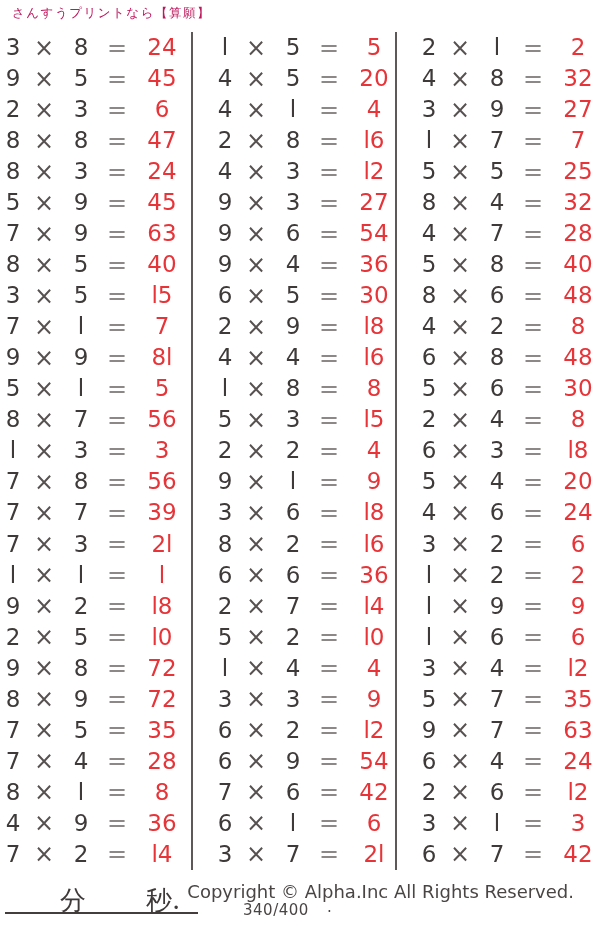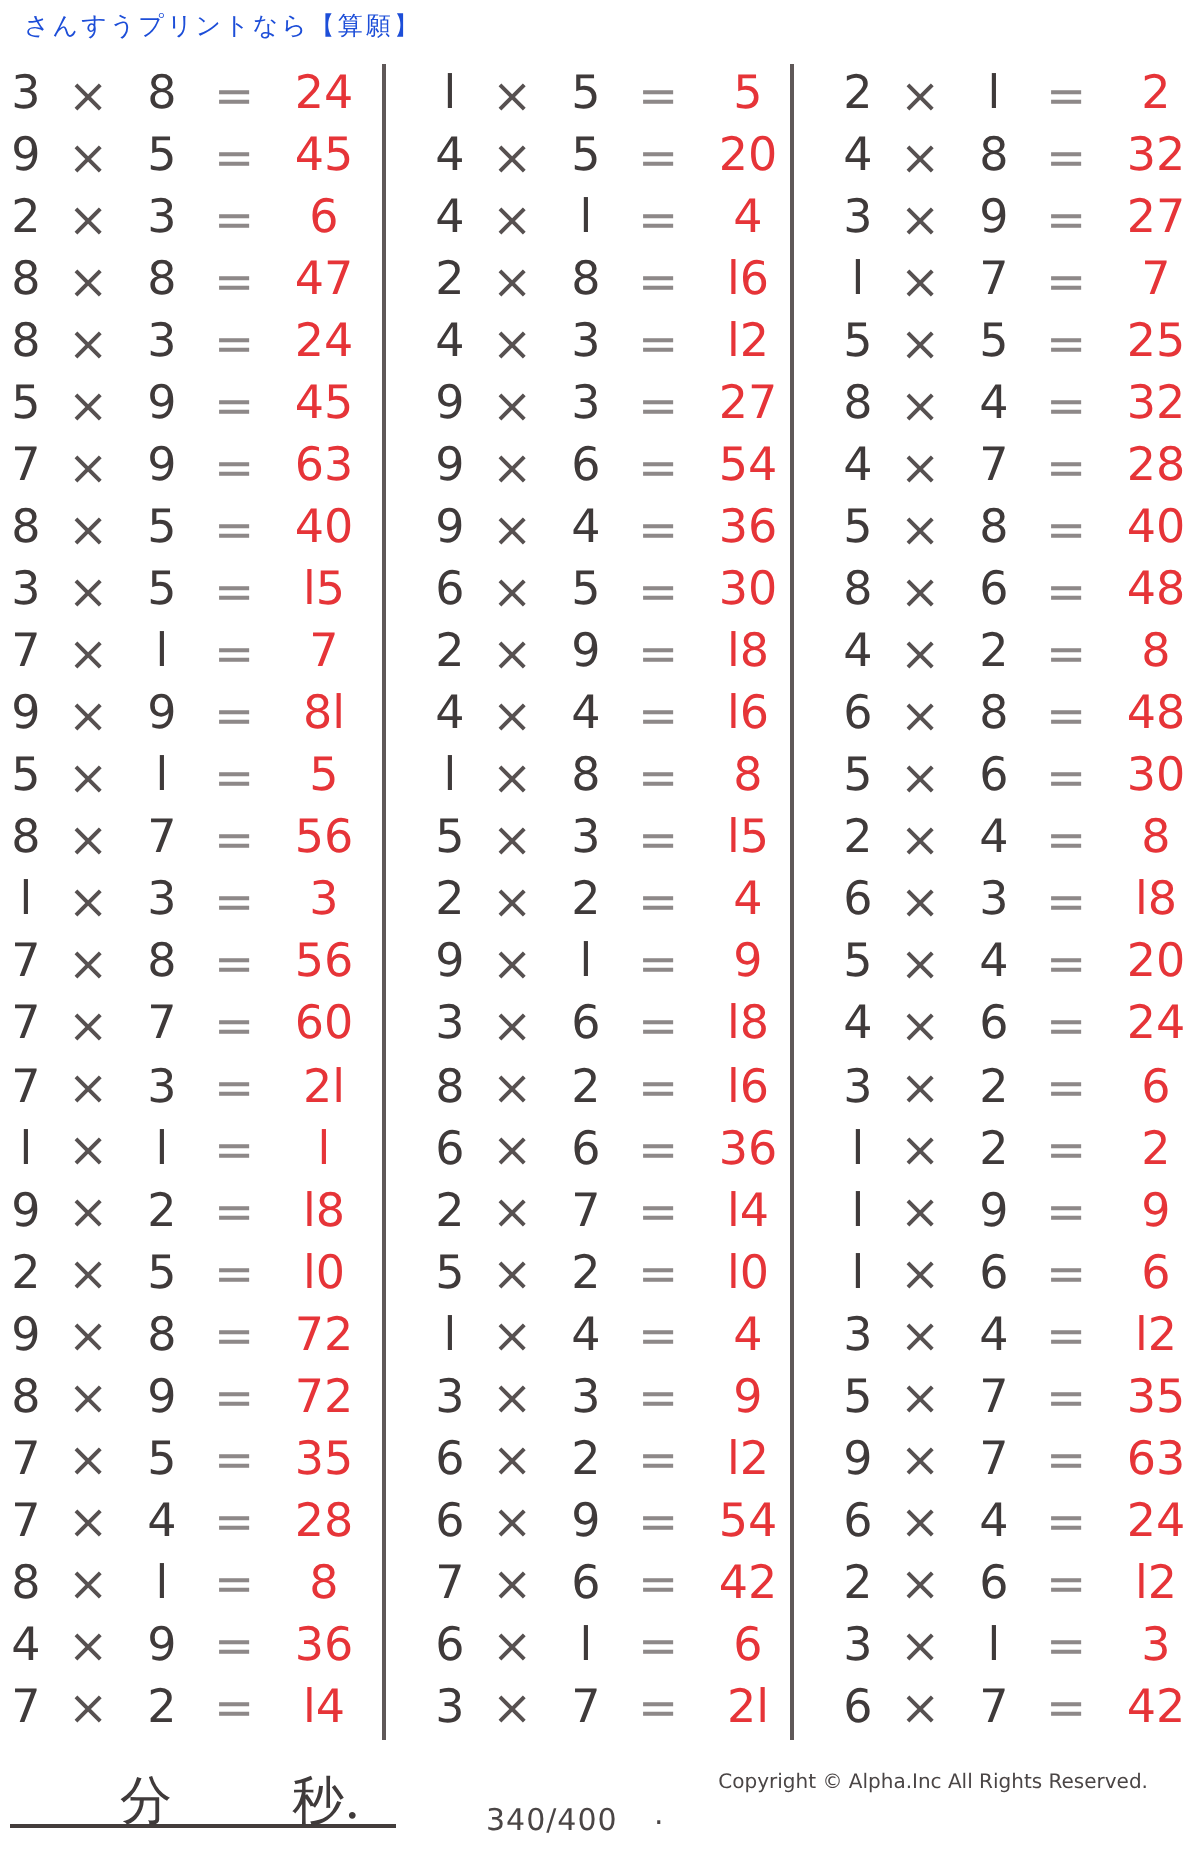--- a/index.html
+++ b/index.html
@@ -13,7 +13,7 @@
   }
   .header-title{
     position:absolute;left:12px;top:5px;
-    font-size:12.5px;letter-spacing:1.5px;color:#1d4ed8;
+    font-size:12.5px;letter-spacing:1.5px;color:#be185d;
   }
   .problems-grid{
     position:absolute;left:0;top:32px;

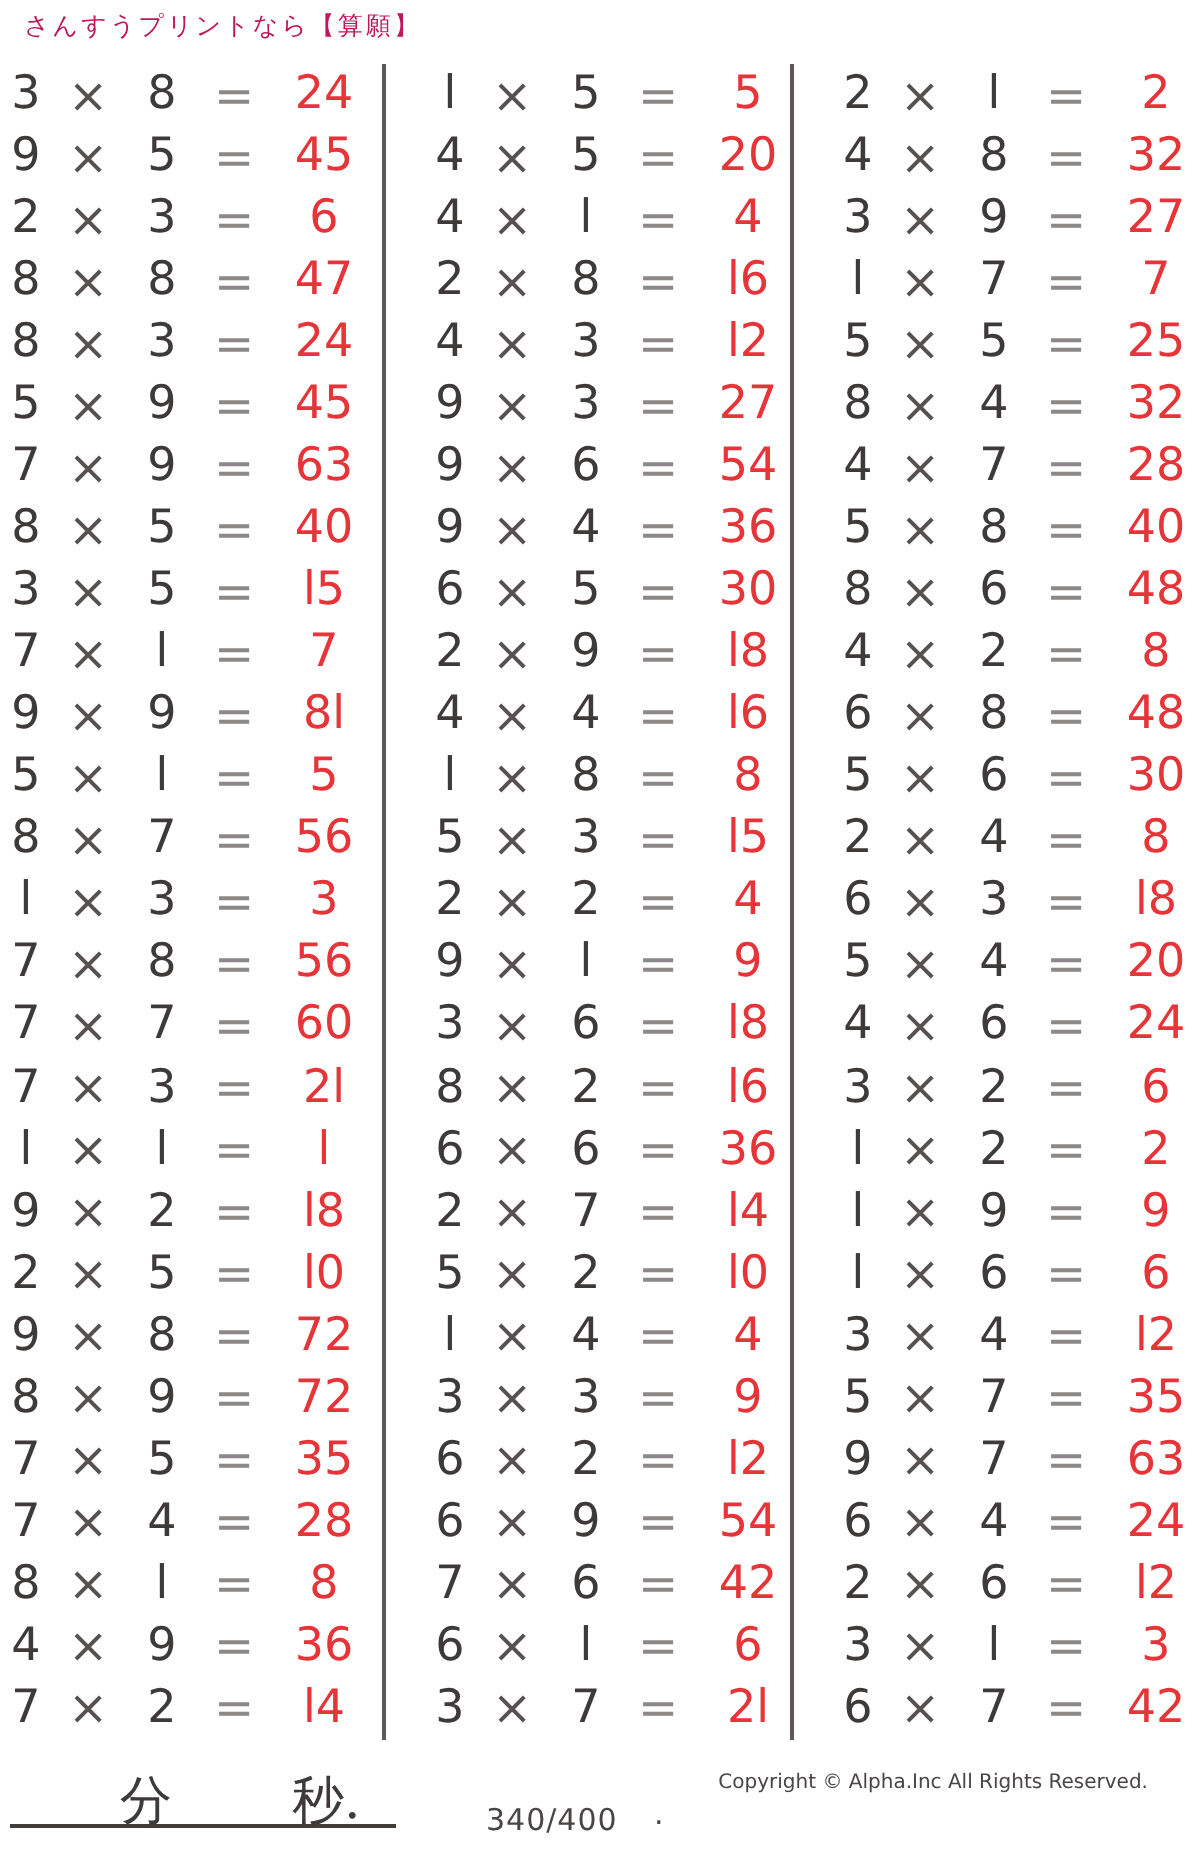--- a/index.html
+++ b/index.html
@@ -181,7 +181,7 @@
           <span class="cell-times">×</span>
           <span class="cell-b">7</span>
           <span class="cell-eq">=</span>
-          <span class="cell-ans">60</span>
+          <span class="cell-ans">39</span>
         </div>
         <div class="problem-row">
           <span class="cell-a">7</span>

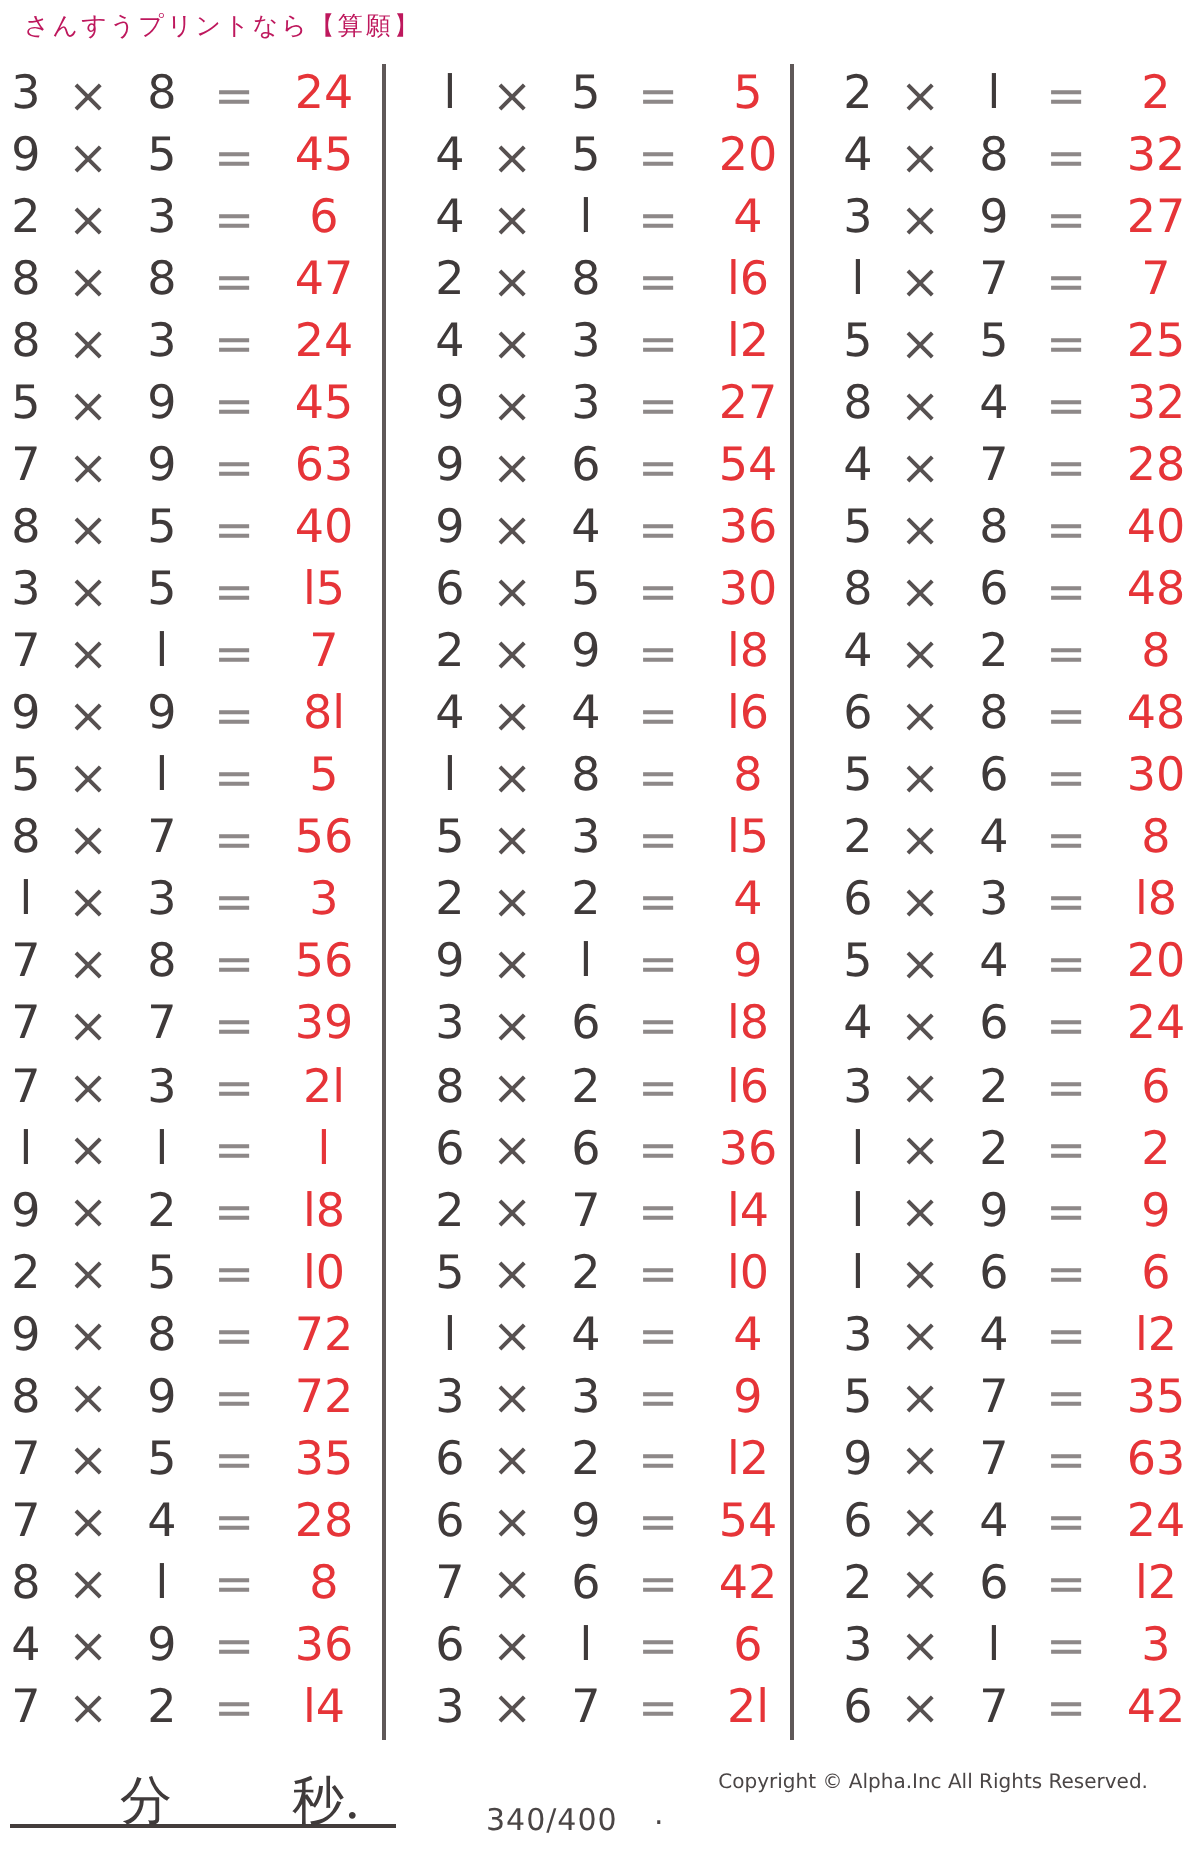--- a/index.html
+++ b/index.html
@@ -59,7 +59,7 @@
   }
   .copyright-block{
     position:absolute;right:26px;top:884px;
-    text-align:center;font-size:10px;line-height:16.5px;color:#4a4545;
+    text-align:center;font-size:18px;line-height:16.5px;color:#4a4545;
   }
 </style>
 </head>

